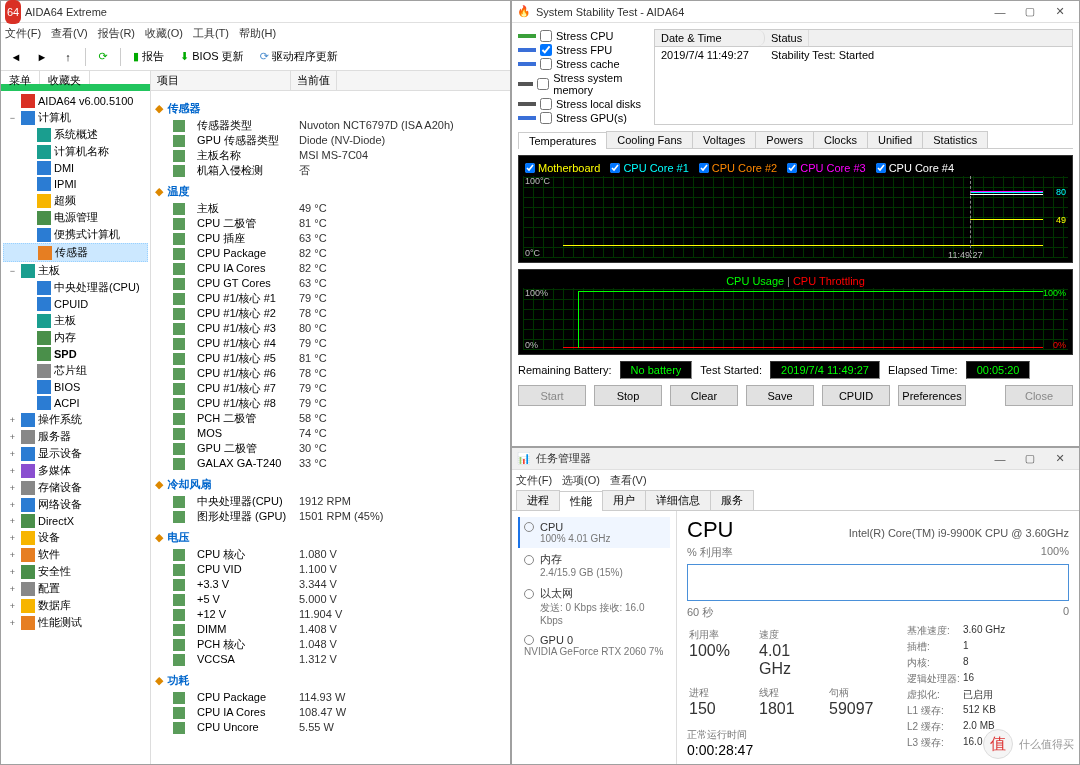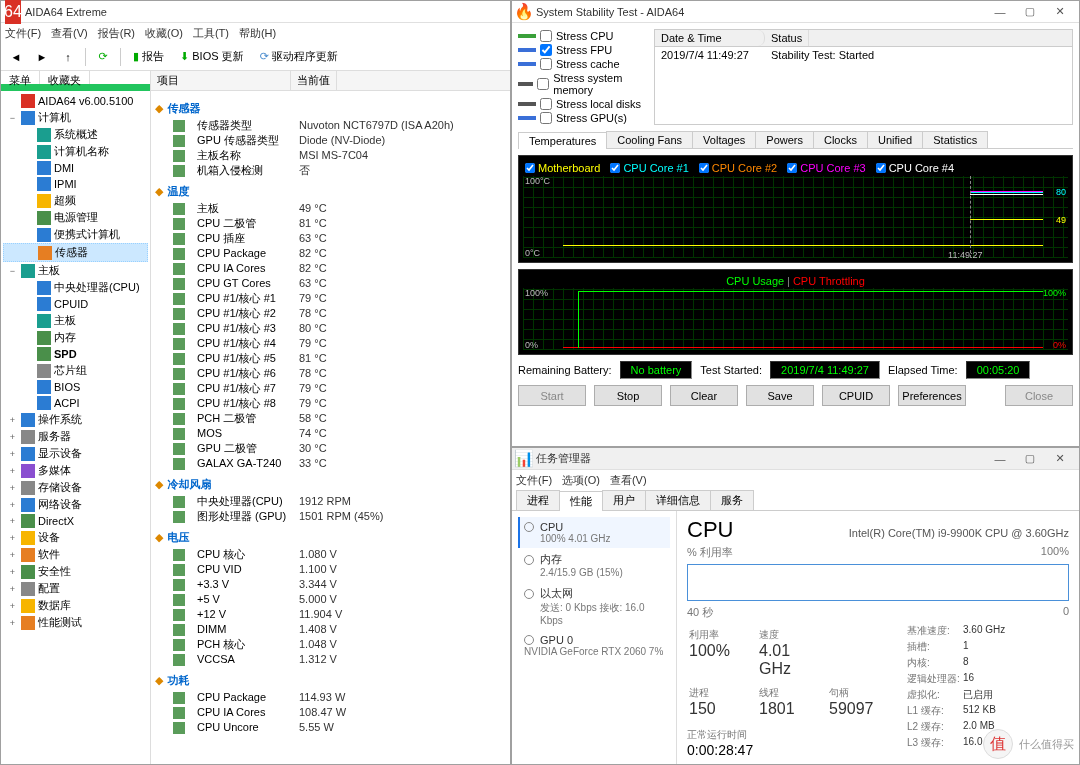--- a/index.html
+++ b/index.html
@@ -6,7 +6,7 @@
 body{background:#fff;width:1080px;height:765px;overflow:hidden;position:relative;}
 .window{position:absolute;background:#fff;border:1px solid #a0a0a0;display:flex;flex-direction:column;}
 .titlebar{height:22px;background:#fff;display:flex;align-items:center;padding:0 4px;border-bottom:1px solid #e0e0e0;}
-.titlebar .ico{width:16px;height:24px;margin-right:4px;display:inline-flex;align-items:center;justify-content:center;font-size:16px;}
+.titlebar .ico{width:16px;height:24px;margin-right:4px;display:inline-flex;align-items:center;justify-content:center;font-size:11px;border-radius:6px;}
 .titlebar .ttl{flex:1;color:#333;}
 .winbtns{display:flex;gap:0;}
 .winbtns div{width:30px;height:22px;display:flex;align-items:center;justify-content:center;color:#555;cursor:pointer;}

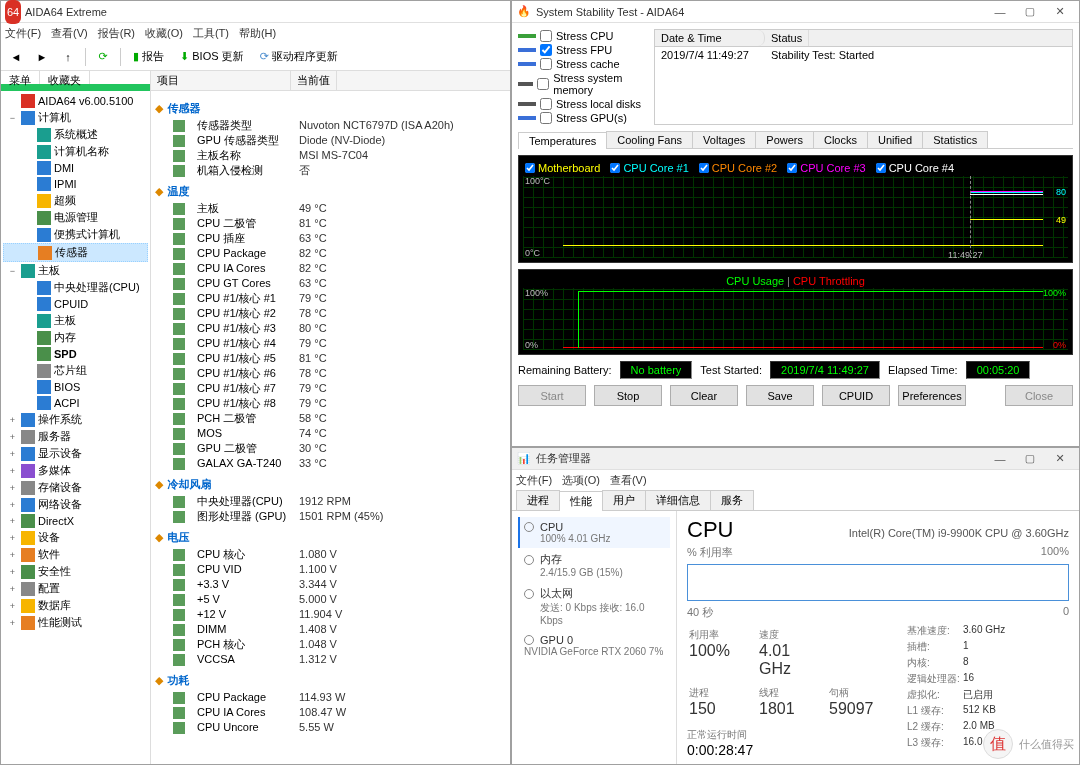--- a/index.html
+++ b/index.html
@@ -790,7 +790,7 @@
    </div>
    <div class="cpu-graph"></div>
    <div style="display:flex;justify-content:space-between;color:#777;font-size:10px">
-    <span>40 秒</span>
+    <span>60 秒</span>
     <span>0</span>
    </div>
    <div style="display:flex;gap:10px;margin-top:4px">

